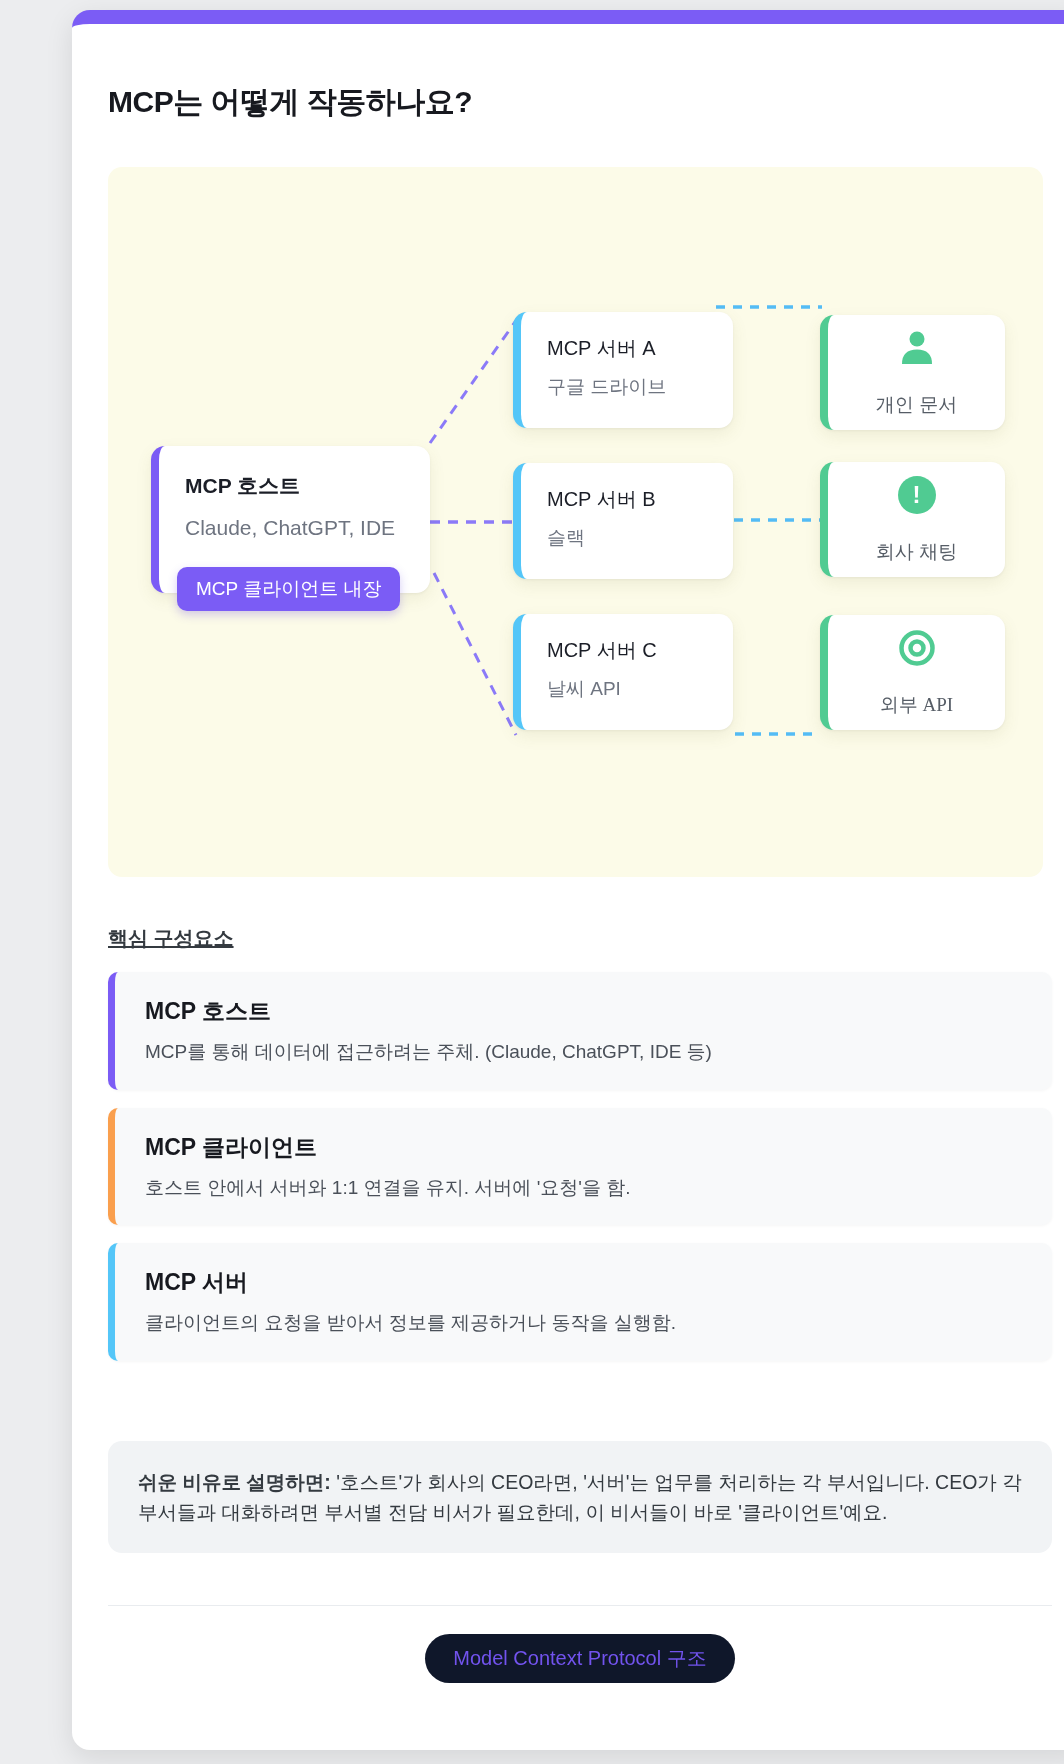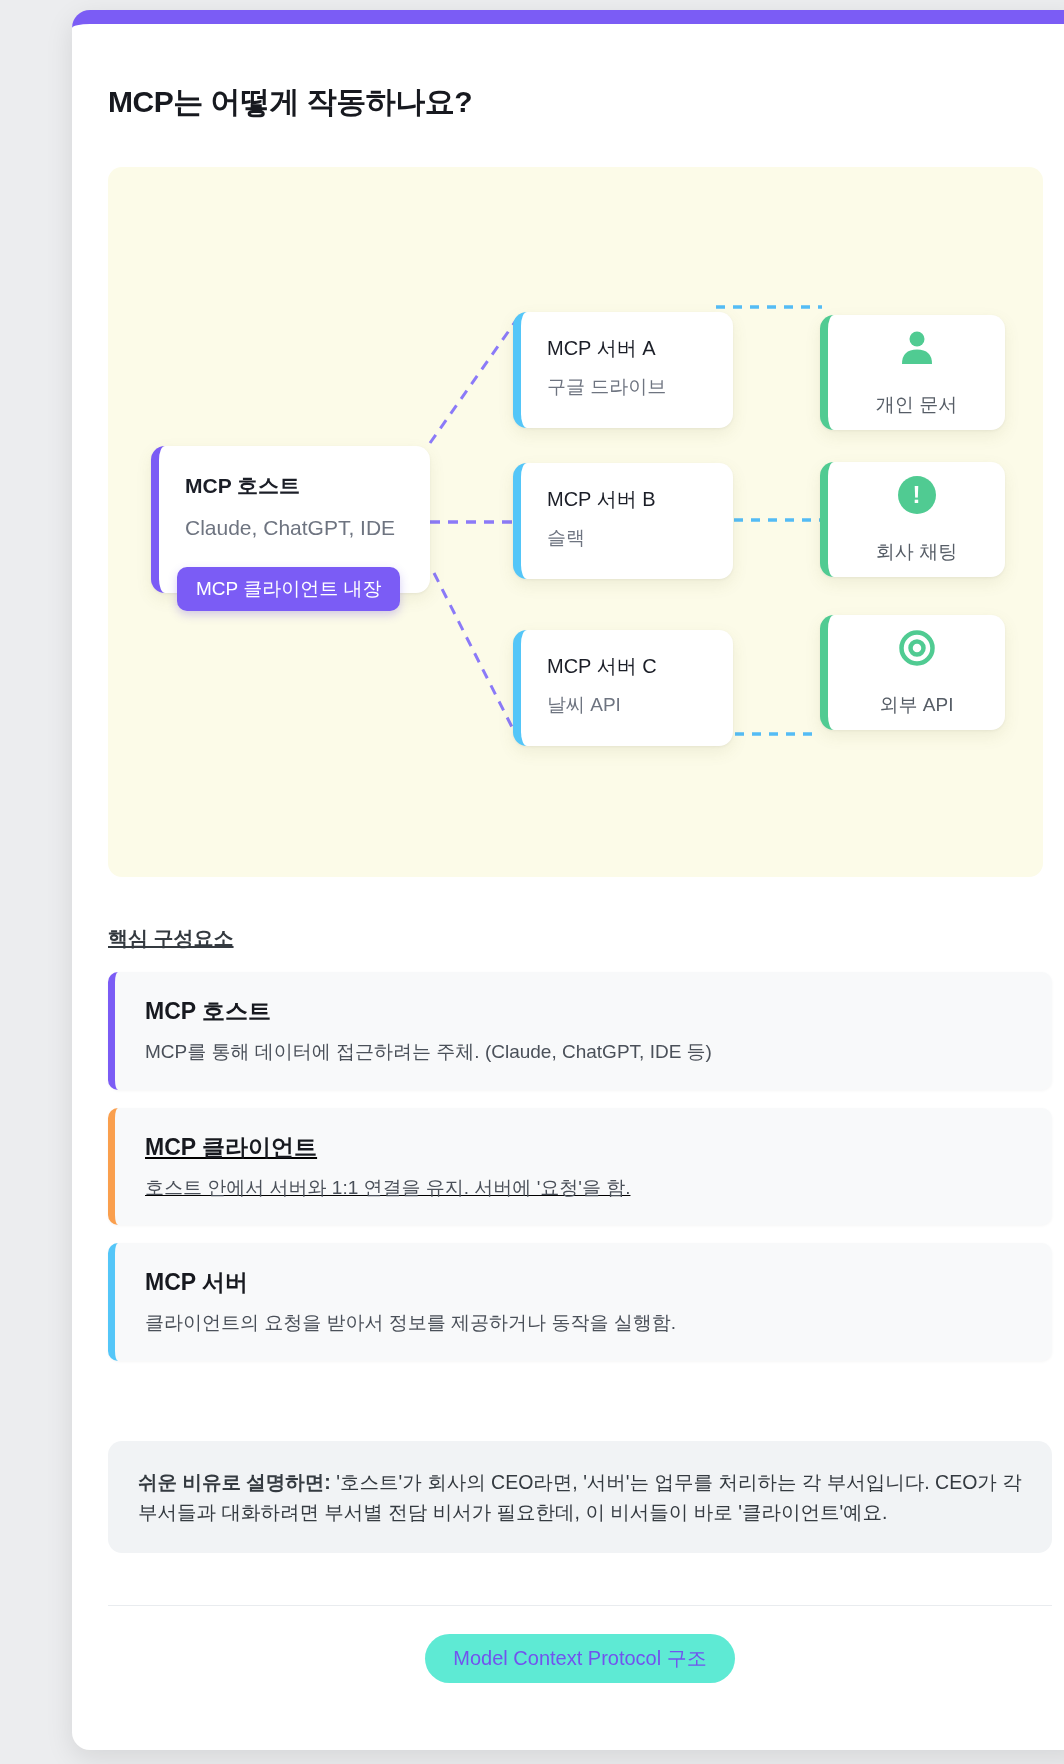--- a/index.html
+++ b/index.html
@@ -36,7 +36,7 @@
   .server-box { left:405px; width:220px; height:116px; border-left-color:#54C6F8; padding:23px 16px 0 26px; }
   .server-box .box-title { font-size:20px; font-weight:normal; color:#1B1E27; margin-bottom:12px; }
   .server-box .box-sub { font-size:19px; color:#6E7480; }
-  .srv-a { top:145px; } .srv-b { top:296px; } .srv-c { top:463px; }
+  .srv-a { top:145px; } .srv-b { top:296px; } .srv-c { top:447px; }
   .resource-box { left:712px; width:185px; height:115px; border-left-color:#50CB92;
     display:flex; flex-direction:column; align-items:center; justify-content:center; gap:24px; }
   .res-1 { top:148px; } .res-2 { top:295px; } .res-3 { top:448px; }

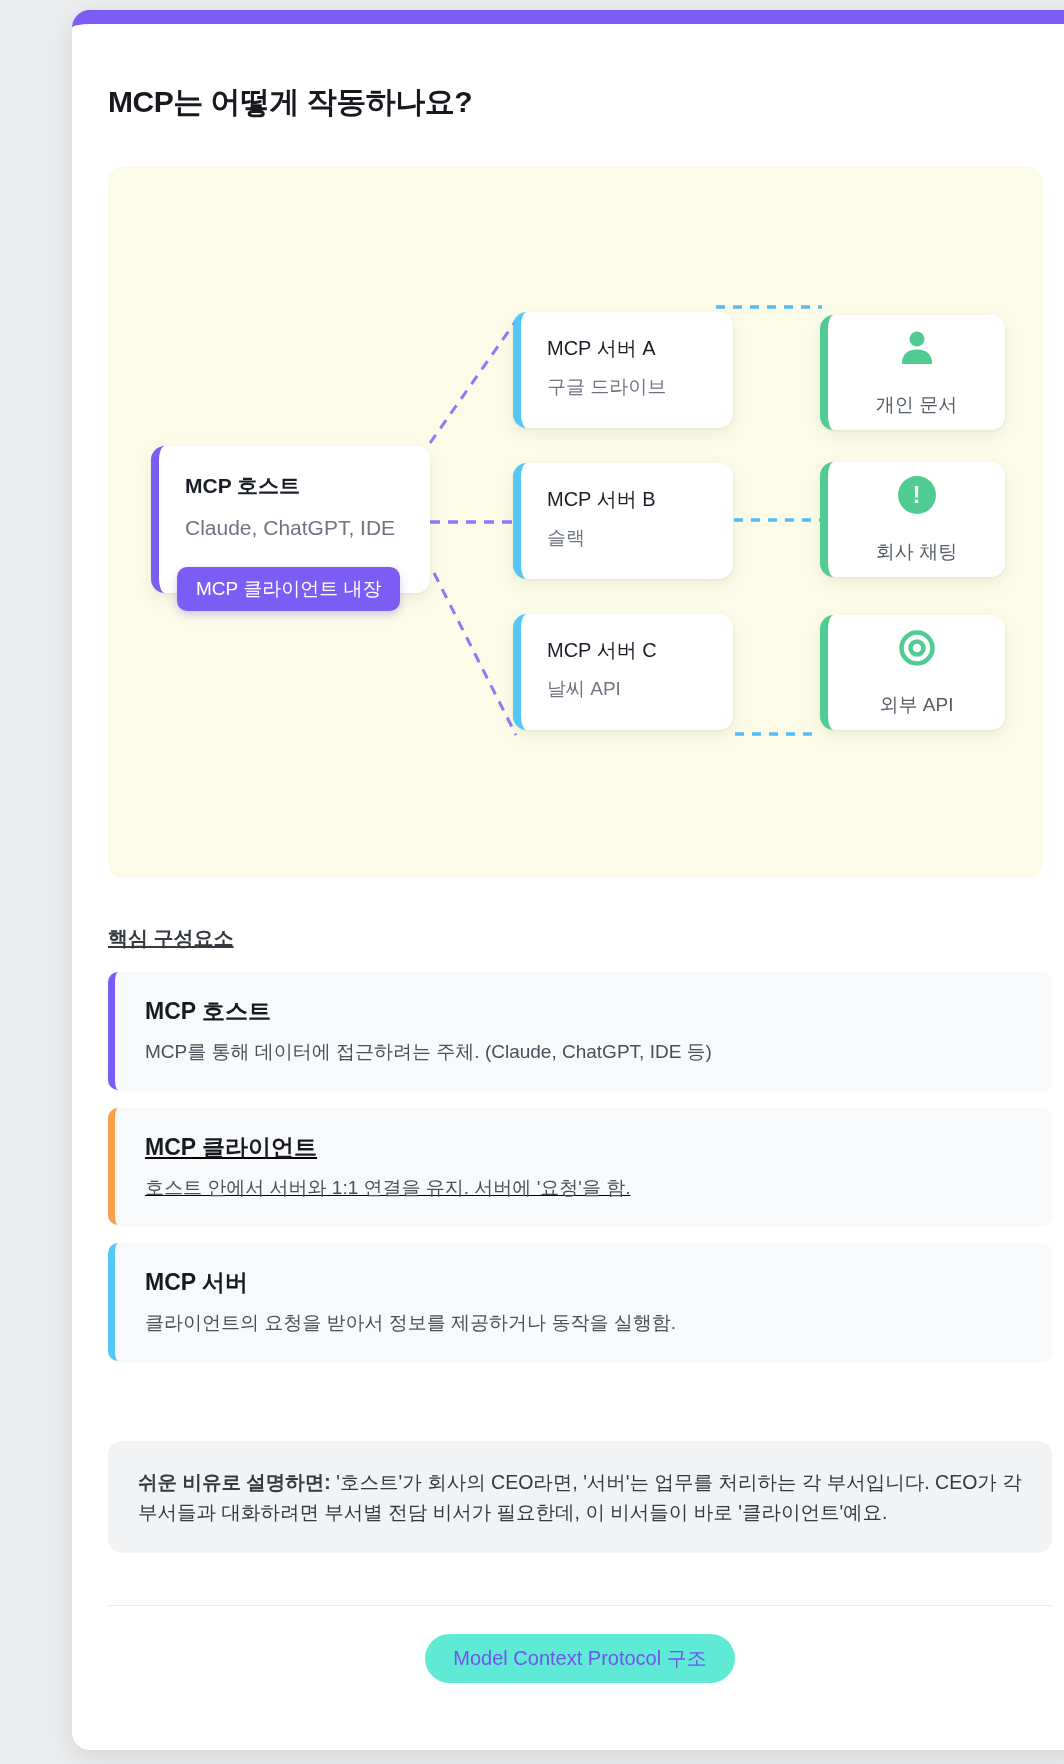--- a/index.html
+++ b/index.html
@@ -39,7 +39,7 @@
   .srv-a { top:145px; } .srv-b { top:296px; } .srv-c { top:447px; }
   .resource-box { left:712px; width:185px; height:115px; border-left-color:#50CB92;
     display:flex; flex-direction:column; align-items:center; justify-content:center; gap:24px; }
-  .res-1 { top:148px; } .res-2 { top:295px; } .res-3 { top:448px; }
+  .res-1 { top:148px; } .res-2 { top:295px; } .res-3 { top:448px;font-family:Liberation Serif, serif; }
   .resource-box .res-label { font-size:19px; color:#565D66; }
   .icon-wrap { height:40px; display:flex; align-items:center; justify-content:center; }
   .excl-circle {

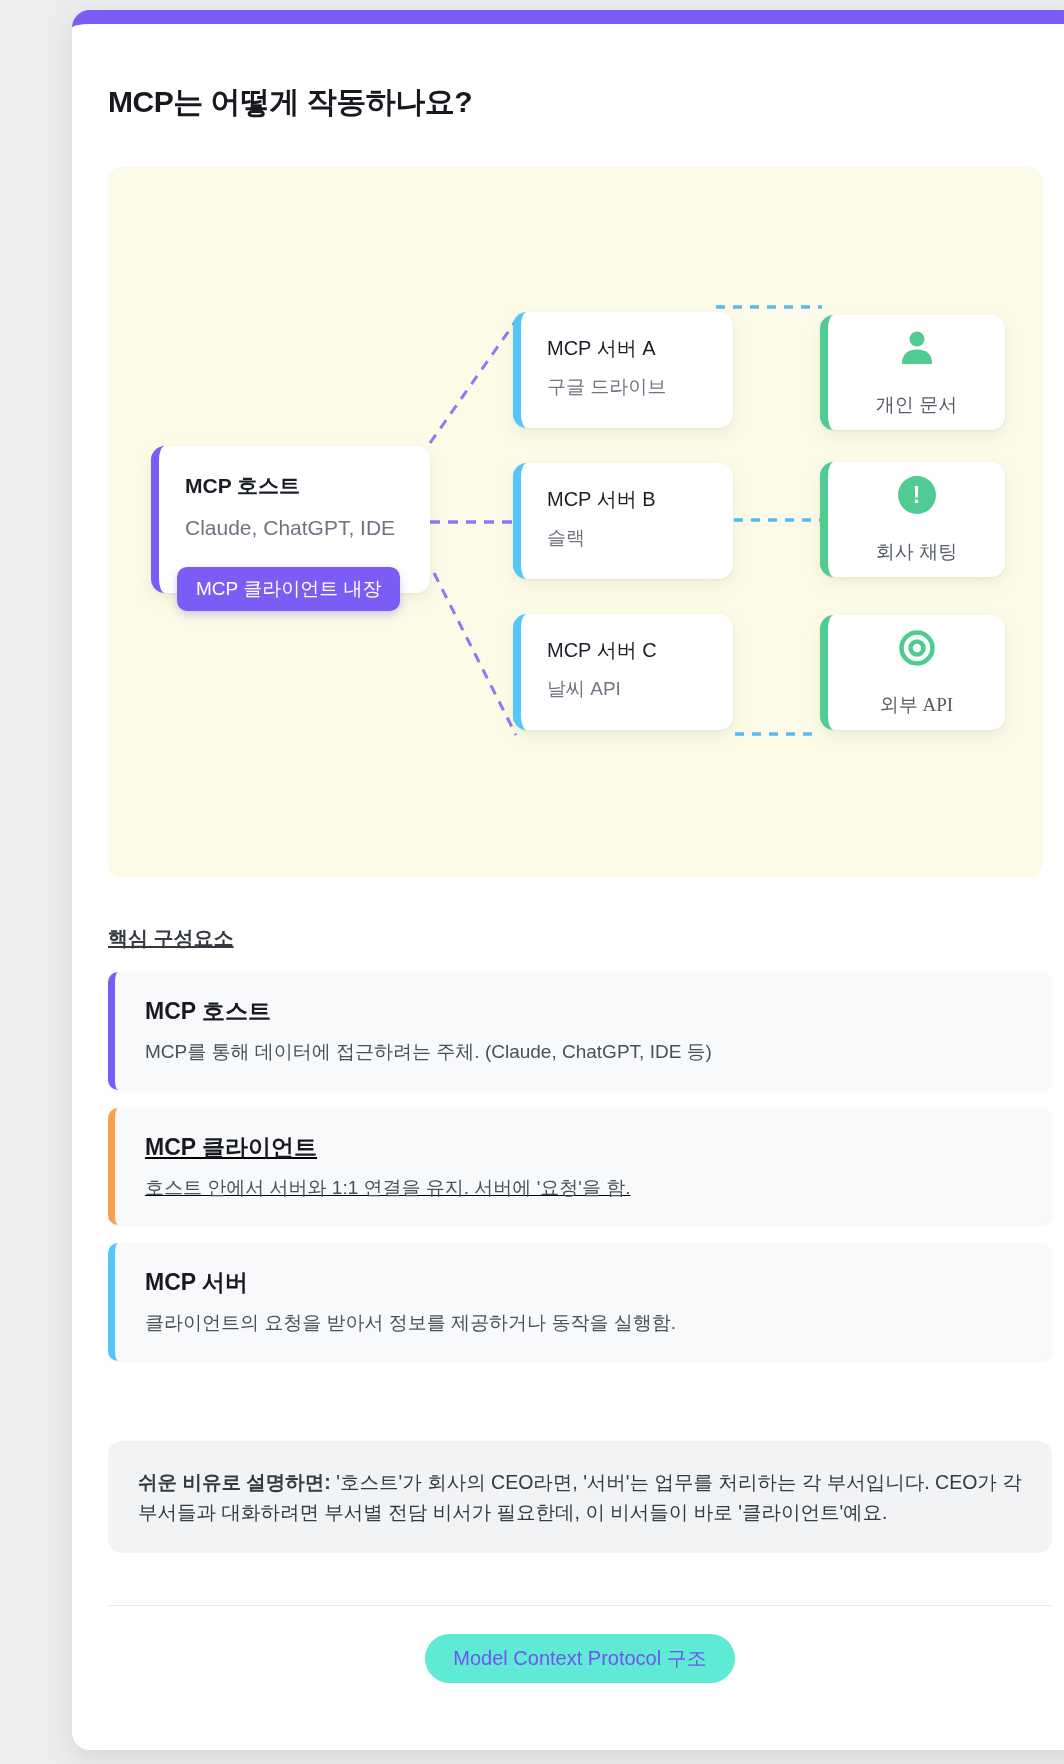--- a/index.html
+++ b/index.html
@@ -56,7 +56,7 @@
   .comp-card .comp-title { font-size:23px; font-weight:bold; color:#17191F; margin-bottom:11px; }
   .comp-card .comp-desc { font-size:19px; color:#4A5059; line-height:1.45; }
   .comp-purple { border-left-color:#7B5CF5; }
-  .comp-orange { border-left-color:#FA9F4D;text-decoration:underline; }
+  .comp-orange { border-left-color:#FA9F4D; }
   .comp-blue   { border-left-color:#54C6F8; }
 
   

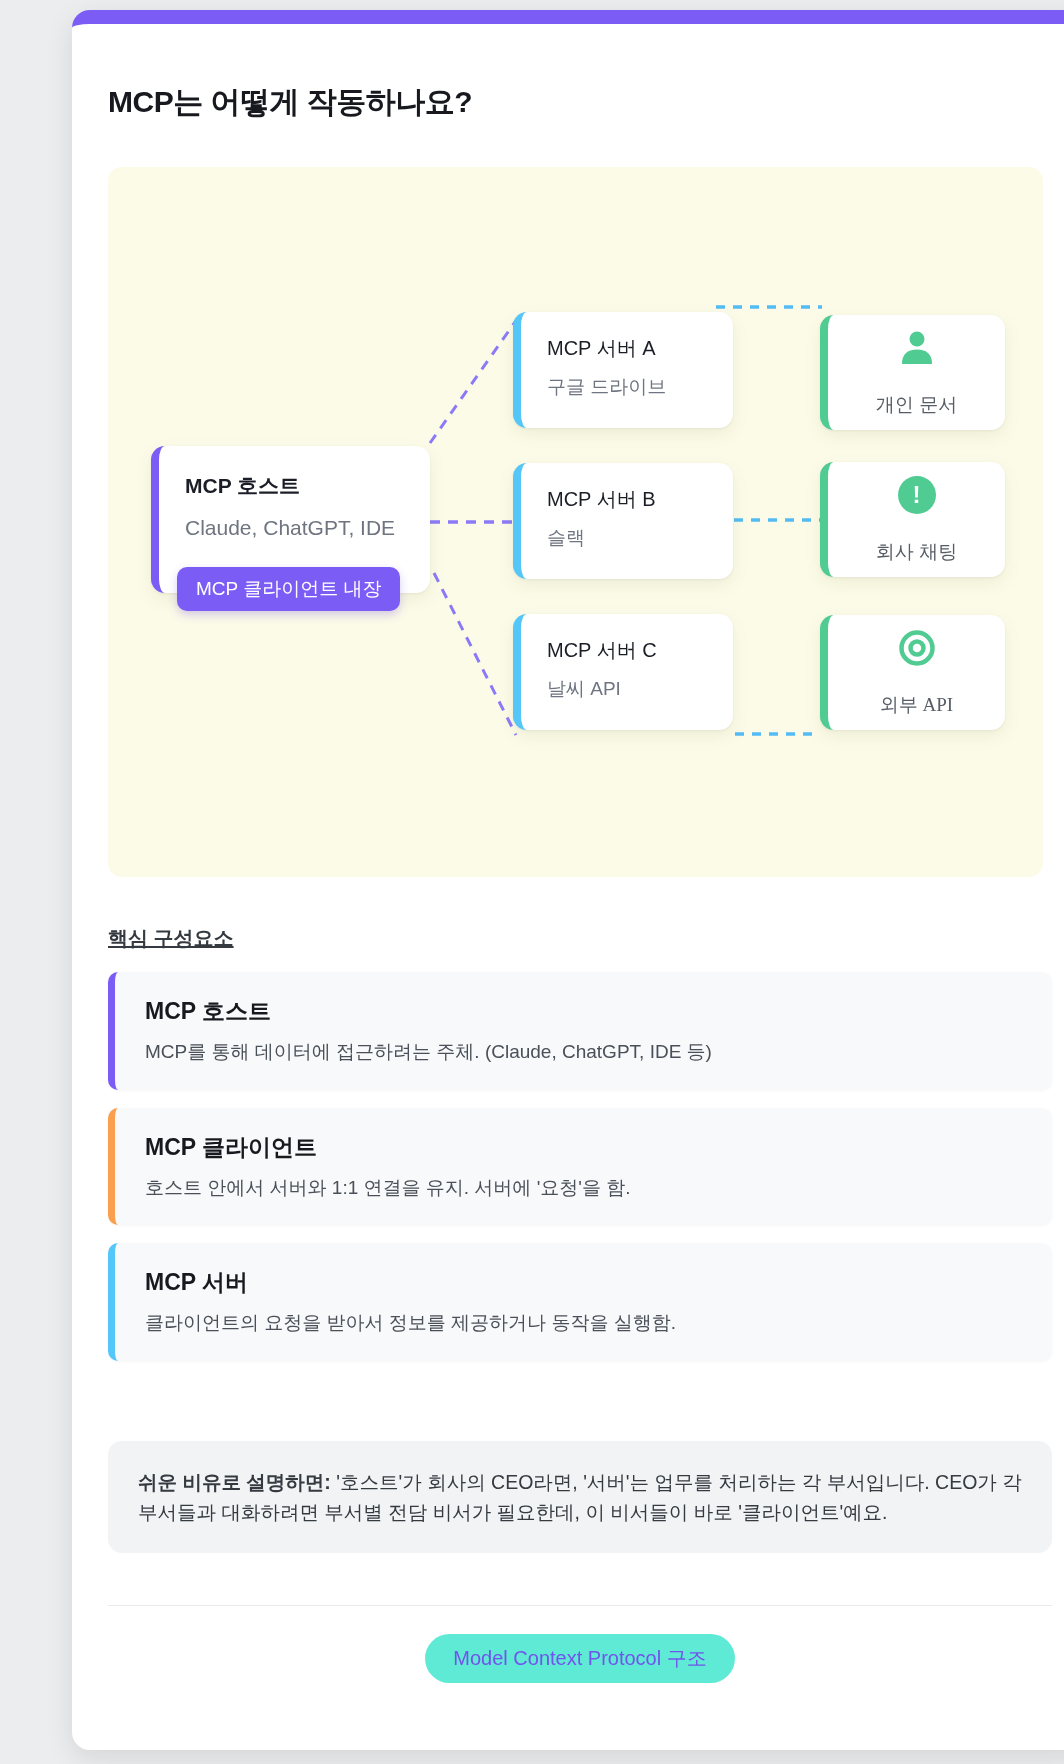--- a/index.html
+++ b/index.html
@@ -70,7 +70,7 @@
   .divider { margin-top:52px; border:none; border-top:1.5px solid #E9ECEF; }
   .pill-wrap { margin-top:28px; text-align:center; }
   .pill {
-    display:inline-block; background:#5eead4; color:#7253EE;
+    display:inline-block; background:#0f172a; color:#7253EE;
     font-size:20px; font-weight:500; padding:11px 28px; border-radius:999px;
   }
 </style>

